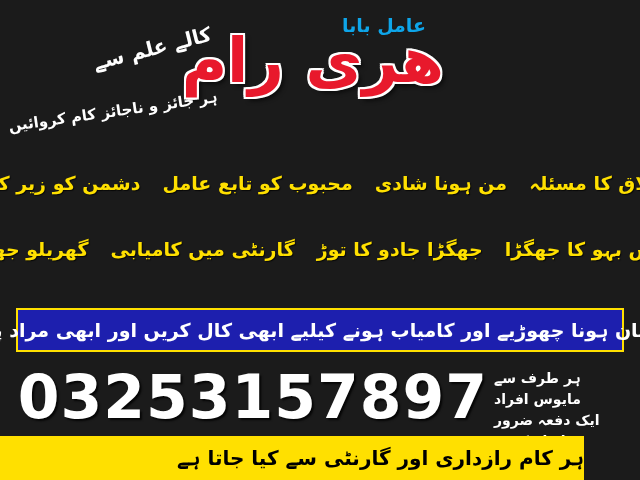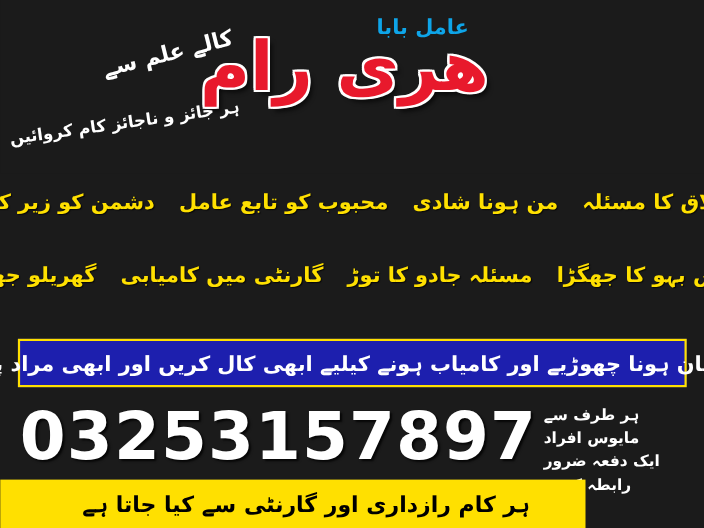--- a/index.html
+++ b/index.html
@@ -211,7 +211,7 @@
     </div>
     <div class="svc-row row2">
       <div class="svc">ساس بہو کا جھگڑا</div>
-      <div class="svc">مسئلہ جادو کا توڑ</div>
+      <div class="svc">جھگڑا جادو کا توڑ</div>
       <div class="svc">گارنٹی میں کامیابی</div>
       <div class="svc">گھریلو جھگڑے</div>
     </div>

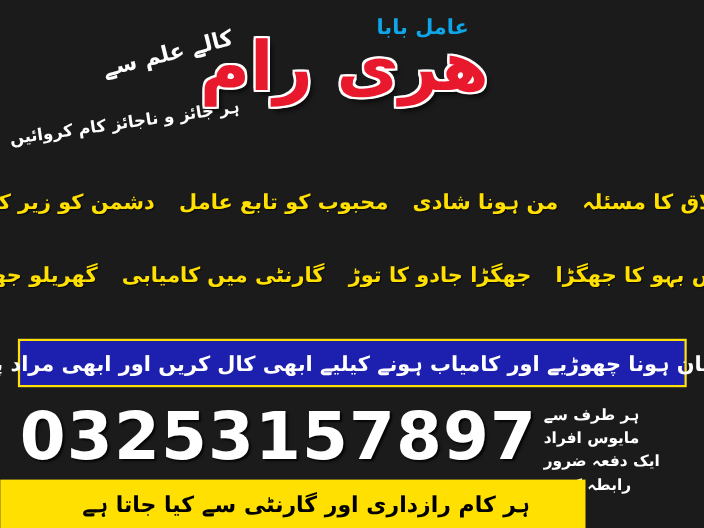--- a/index.html
+++ b/index.html
@@ -175,13 +175,12 @@
     position: absolute;
     bottom: 0;
     left: 0;
-    width: 508px;
+    width: 584px;
     height: 44px;
     background: #ffe000;
     display: flex;
     align-items: center;
-    justify-content: center;
-    padding-left: 24px;
+    justify-content: flex-start;
   }
   .footer span {
     font-size: 20px;

